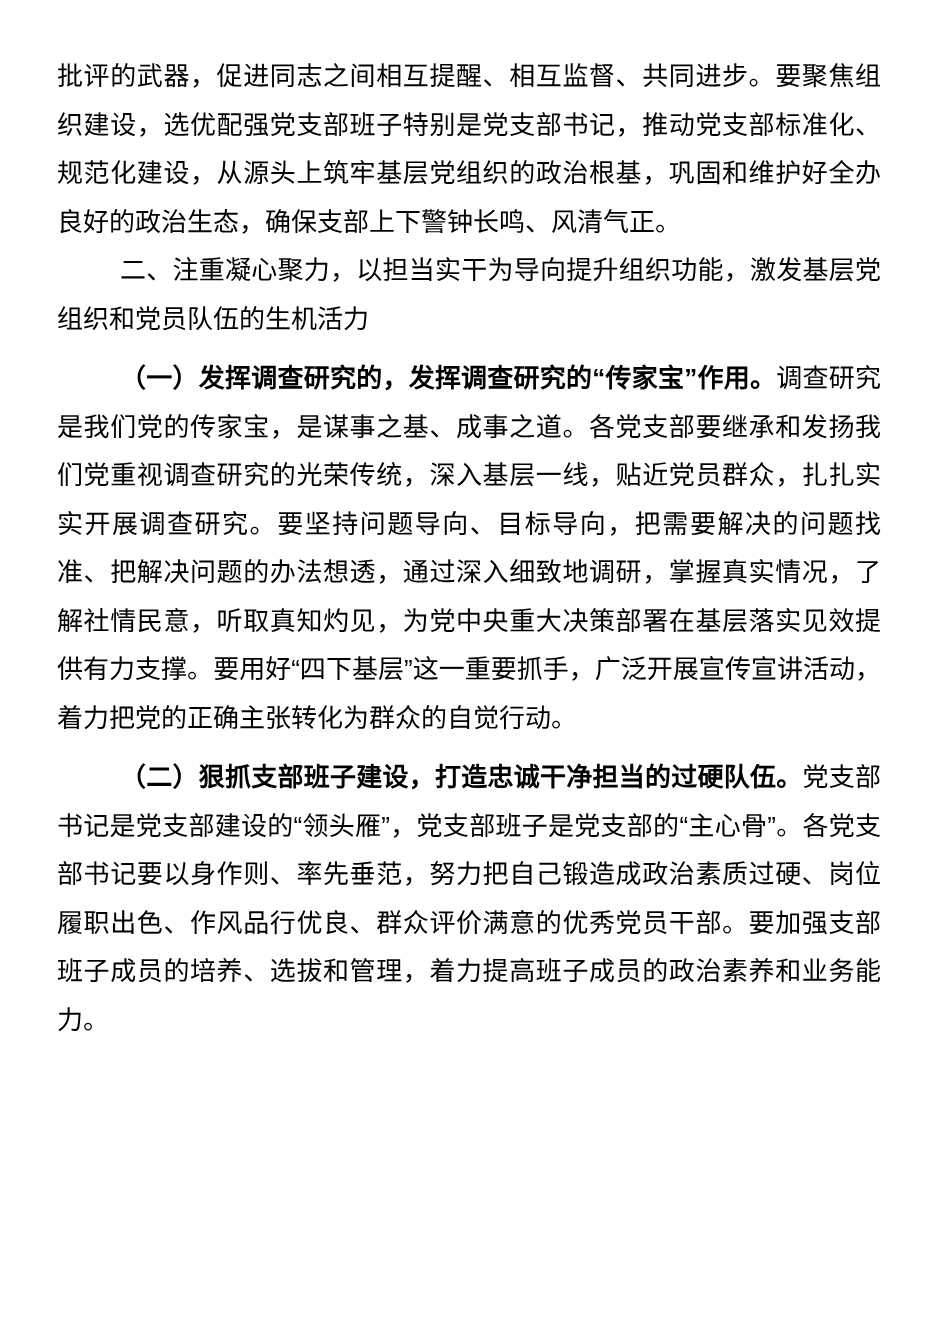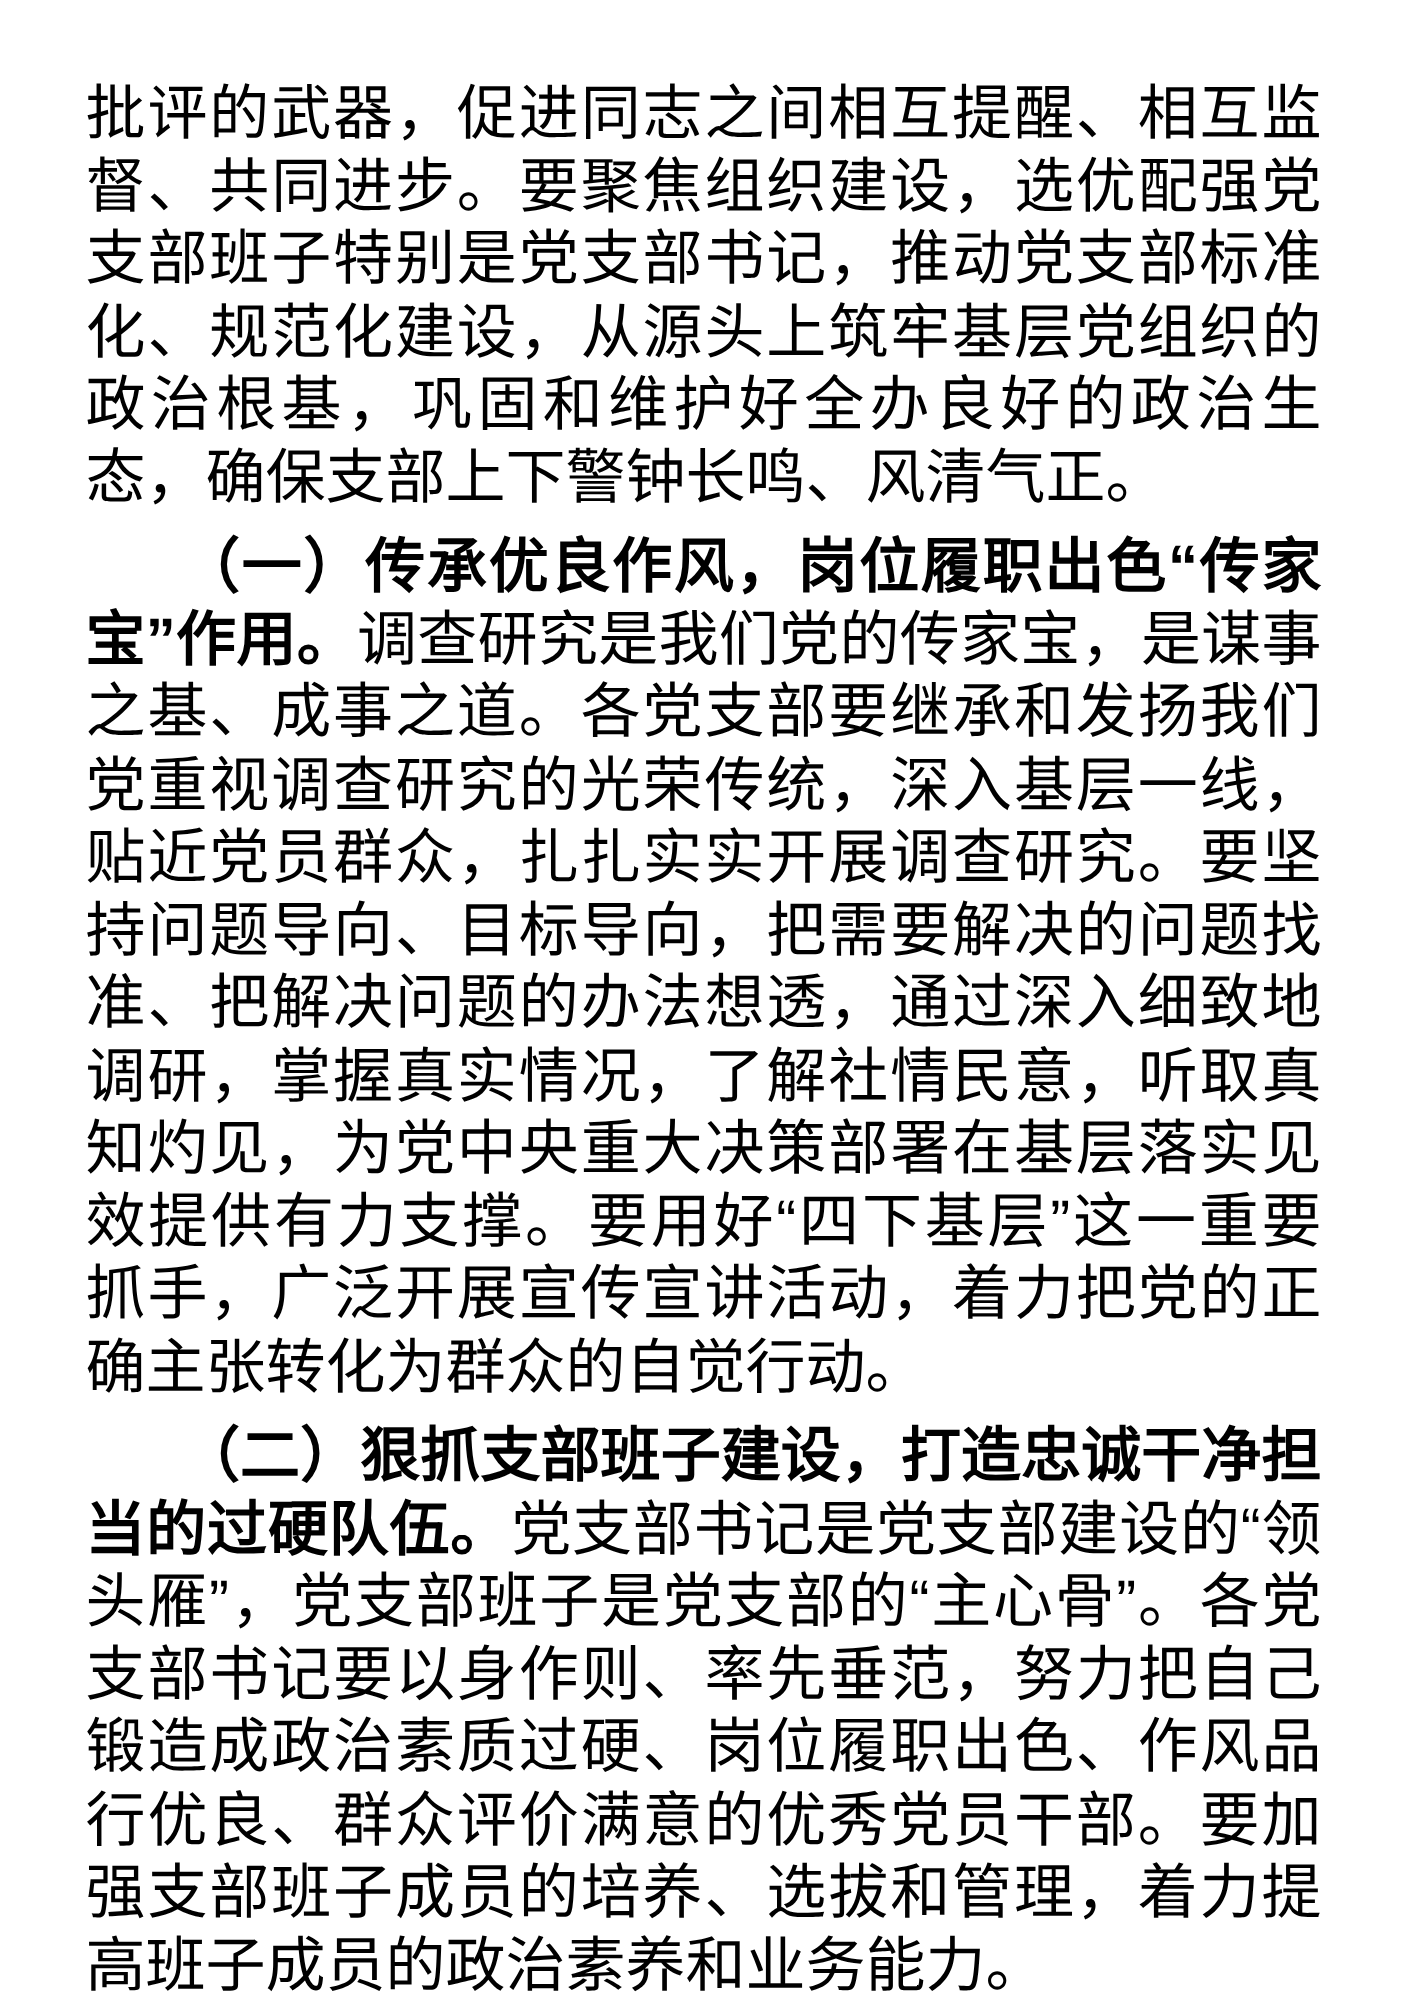--- a/index.html
+++ b/index.html
@@ -29,7 +29,7 @@
     margin: 0;
     padding: 0;
     color: #000000;
-    font-size: 40px;
+    font-size: 26px;
     line-height: 48.5px;
     text-align: justify;
     text-justify: inter-ideograph;

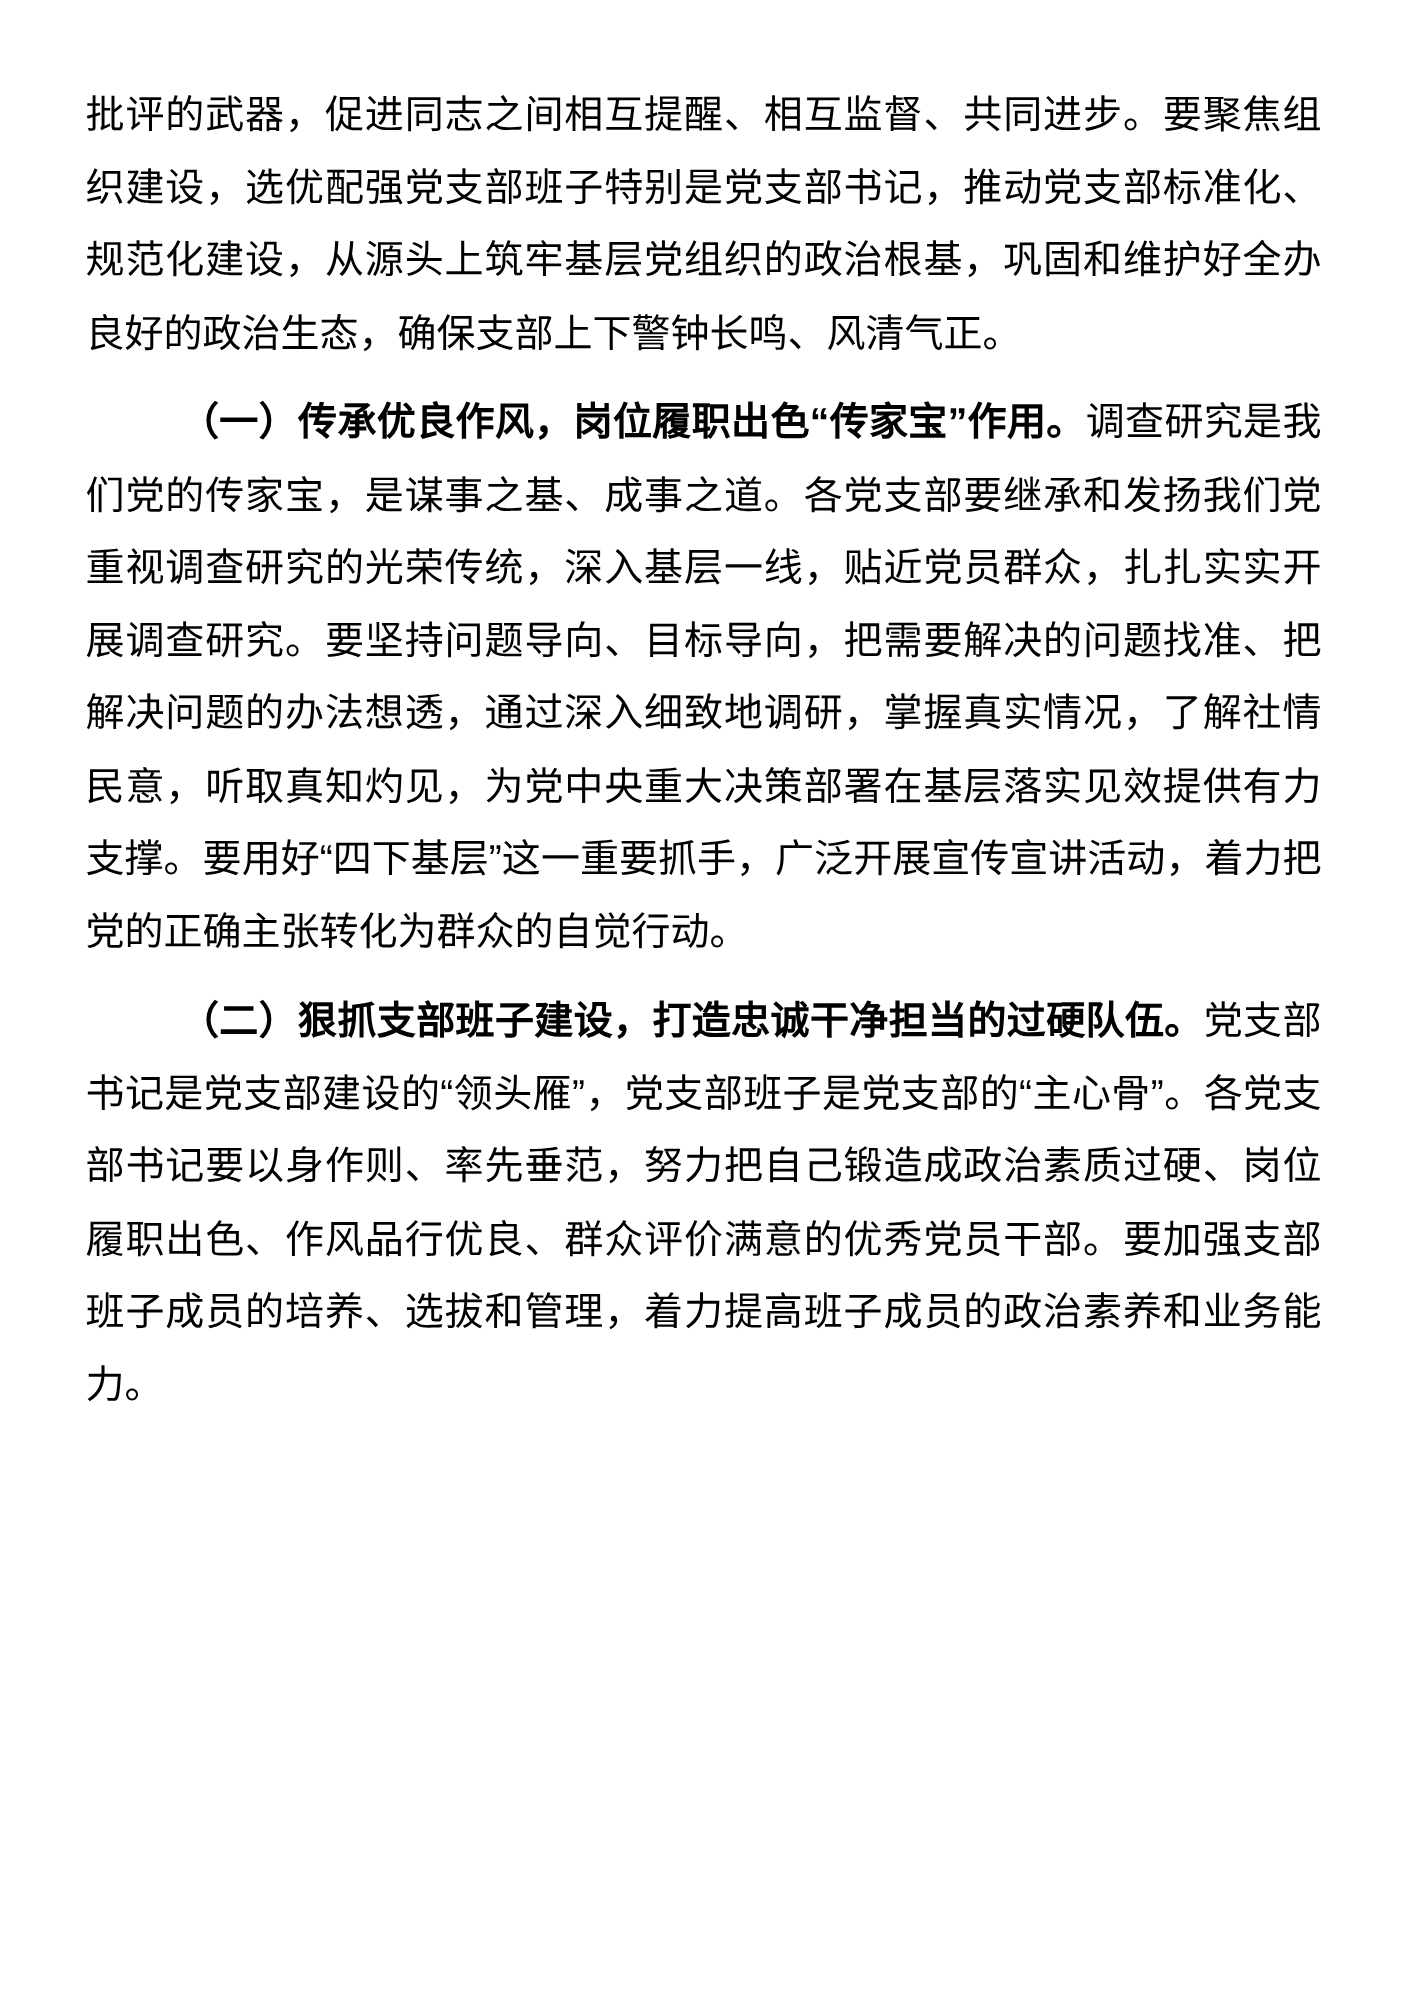--- a/index.html
+++ b/index.html
@@ -59,6 +59,7 @@
 
     <p class="para">批评的武器，促进同志之间相互提醒、相互监督、共同进步。要聚焦组织建设，选优配强党支部班子特别是党支部书记，推动党支部标准化、规范化建设，从源头上筑牢基层党组织的政治根基，巩固和维护好全办良好的政治生态，确保支部上下警钟长鸣、风清气正。</p>
 
+    <p class="para indent heading">二、注重凝心聚力，以担当实干为导向提升组织功能，激发基层党组织和党员队伍的生机活力</p>
 
 
     <p class="para indent gap-before"><span class="bold-lead">（一）传承优良作风，岗位履职出色“传家宝”作用。</span><span>调查研究是我们党的传家宝，是谋事之基、成事之道。各党支部要继承和发扬我们党重视调查研究的光荣传统，深入基层一线，贴近党员群众，扎扎实实开展调查研究。要坚持问题导向、目标导向，把需要解决的问题找准、把解决问题的办法想透，通过深入细致地调研，掌握真实情况，了解社情民意，听取真知灼见，为党中央重大决策部署在基层落实见效提供有力支撑。要用好“四下基层”这一重要抓手，广泛开展宣传宣讲活动，着力把党的正确主张转化为群众的自觉行动。</span></p>

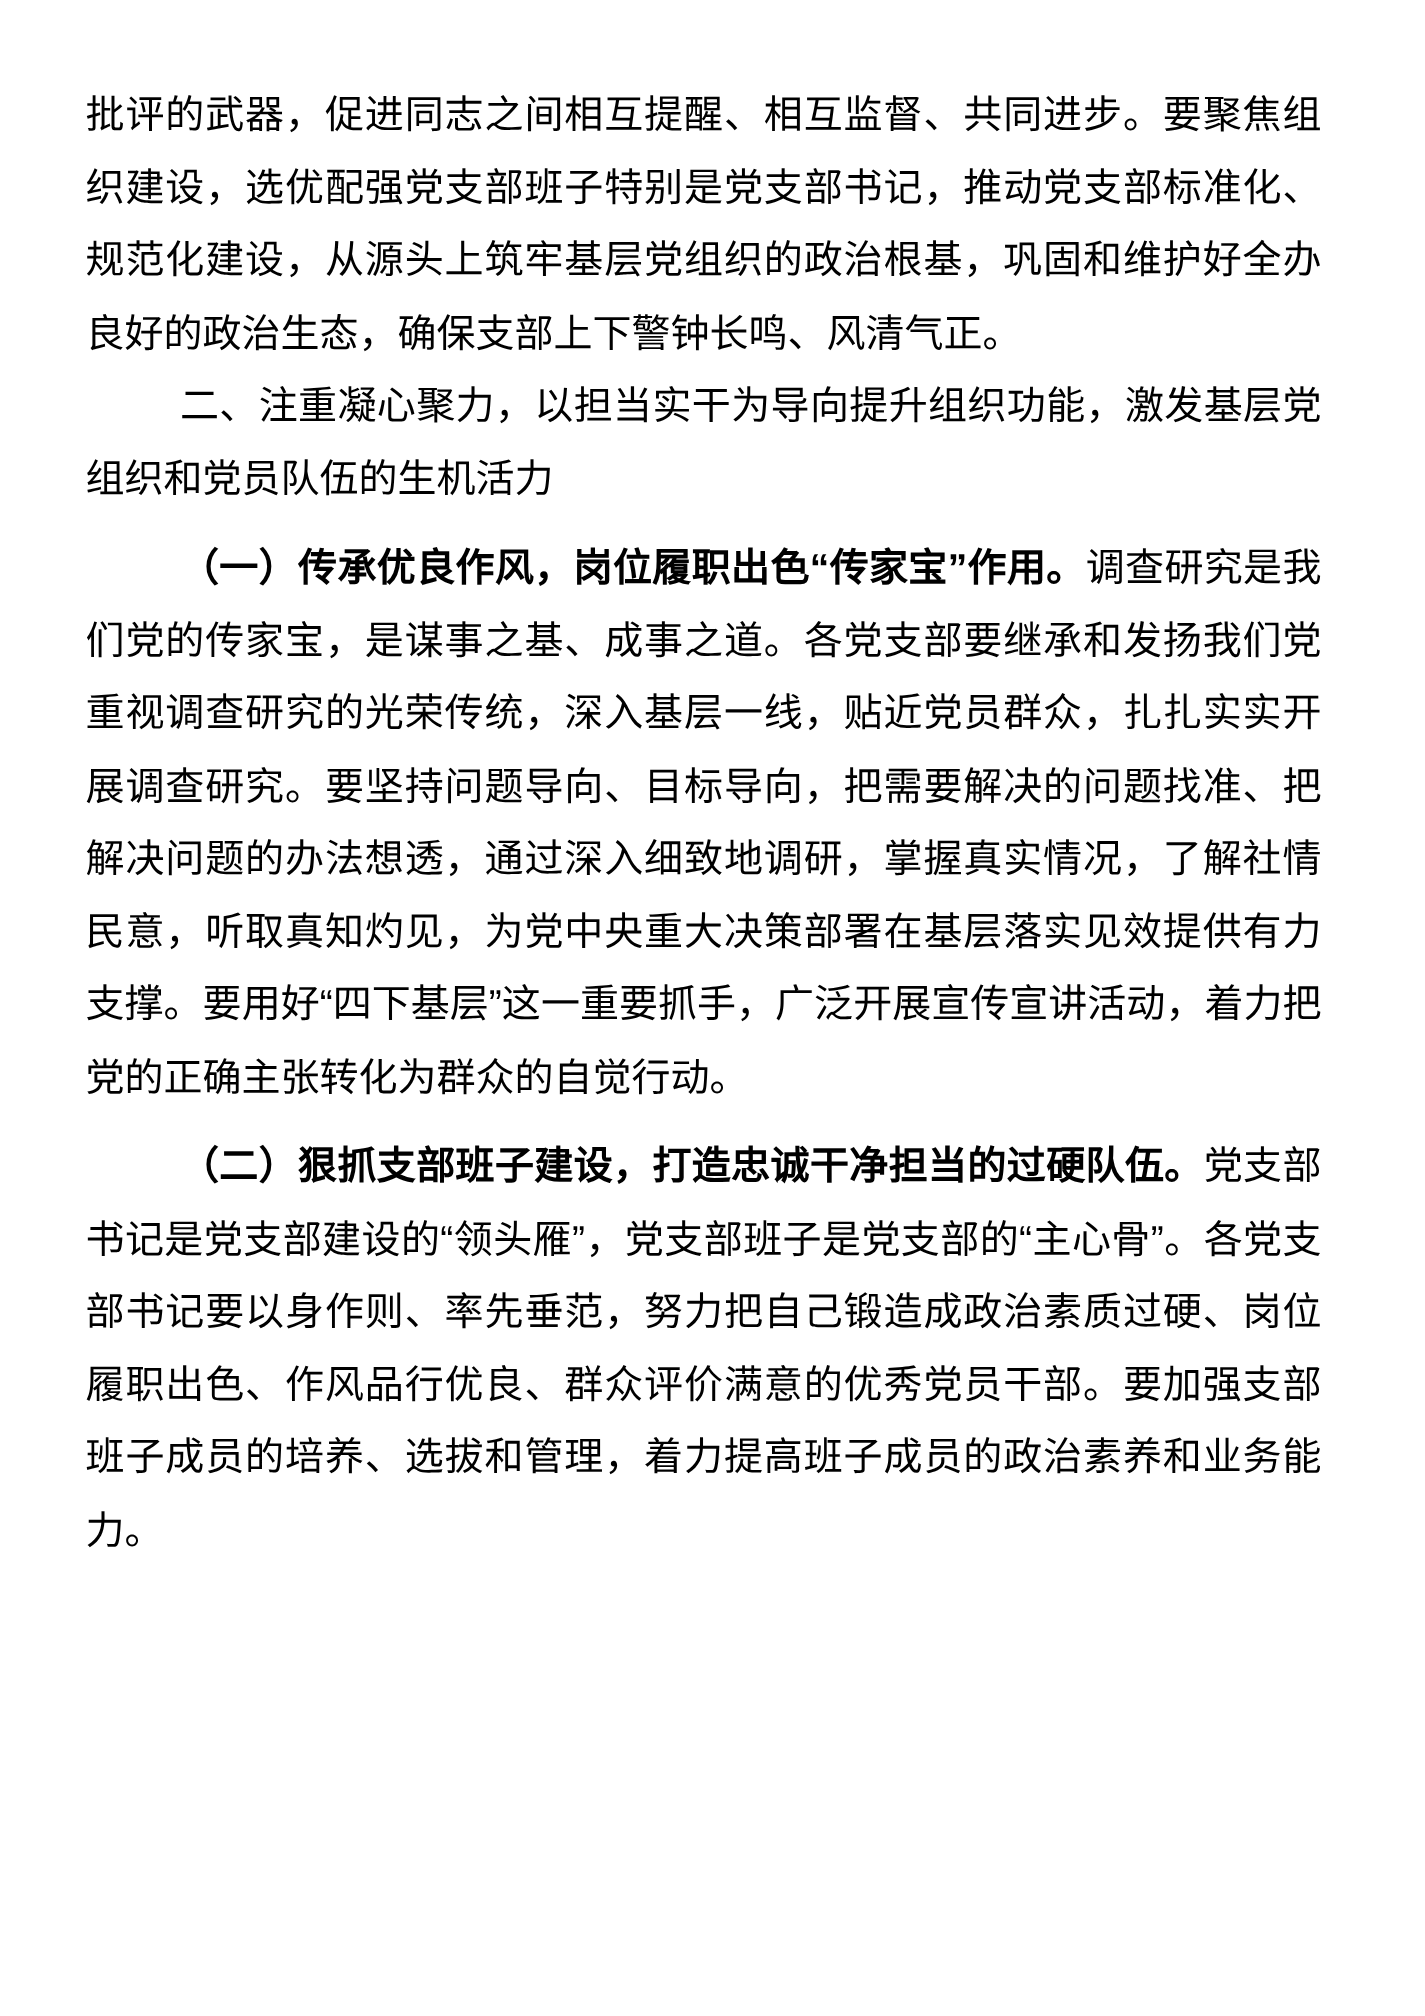--- a/index.html
+++ b/index.html
@@ -62,7 +62,7 @@
     <p class="para indent heading">二、注重凝心聚力，以担当实干为导向提升组织功能，激发基层党组织和党员队伍的生机活力</p>
 
 
-    <p class="para indent gap-before"><span class="bold-lead">（一）传承优良作风，岗位履职出色“传家宝”作用。</span><span>调查研究是我们党的传家宝，是谋事之基、成事之道。各党支部要继承和发扬我们党重视调查研究的光荣传统，深入基层一线，贴近党员群众，扎扎实实开展调查研究。要坚持问题导向、目标导向，把需要解决的问题找准、把解决问题的办法想透，通过深入细致地调研，掌握真实情况，了解社情民意，听取真知灼见，为党中央重大决策部署在基层落实见效提供有力支撑。要用好“四下基层”这一重要抓手，广泛开展宣传宣讲活动，着力把党的正确主张转化为群众的自觉行动。</span></p>
+    <p class="para indent gap-before"><span class="bold-lead">（一）发挥调查研究的，发挥调查研究的“传家宝”作用。</span><span>调查研究是我们党的传家宝，是谋事之基、成事之道。各党支部要继承和发扬我们党重视调查研究的光荣传统，深入基层一线，贴近党员群众，扎扎实实开展调查研究。要坚持问题导向、目标导向，把需要解决的问题找准、把解决问题的办法想透，通过深入细致地调研，掌握真实情况，了解社情民意，听取真知灼见，为党中央重大决策部署在基层落实见效提供有力支撑。要用好“四下基层”这一重要抓手，广泛开展宣传宣讲活动，着力把党的正确主张转化为群众的自觉行动。</span></p>
 
     <p class="para indent gap-before"><span class="bold-lead">（二）狠抓支部班子建设，打造忠诚干净担当的过硬队伍。</span><span>党支部书记是党支部建设的“领头雁”，党支部班子是党支部的“主心骨”。各党支部书记要以身作则、率先垂范，努力把自己锻造成政治素质过硬、岗位履职出色、作风品行优良、群众评价满意的优秀党员干部。要加强支部班子成员的培养、选拔和管理，着力提高班子成员的政治素养和业务能力。</span></p>
 

